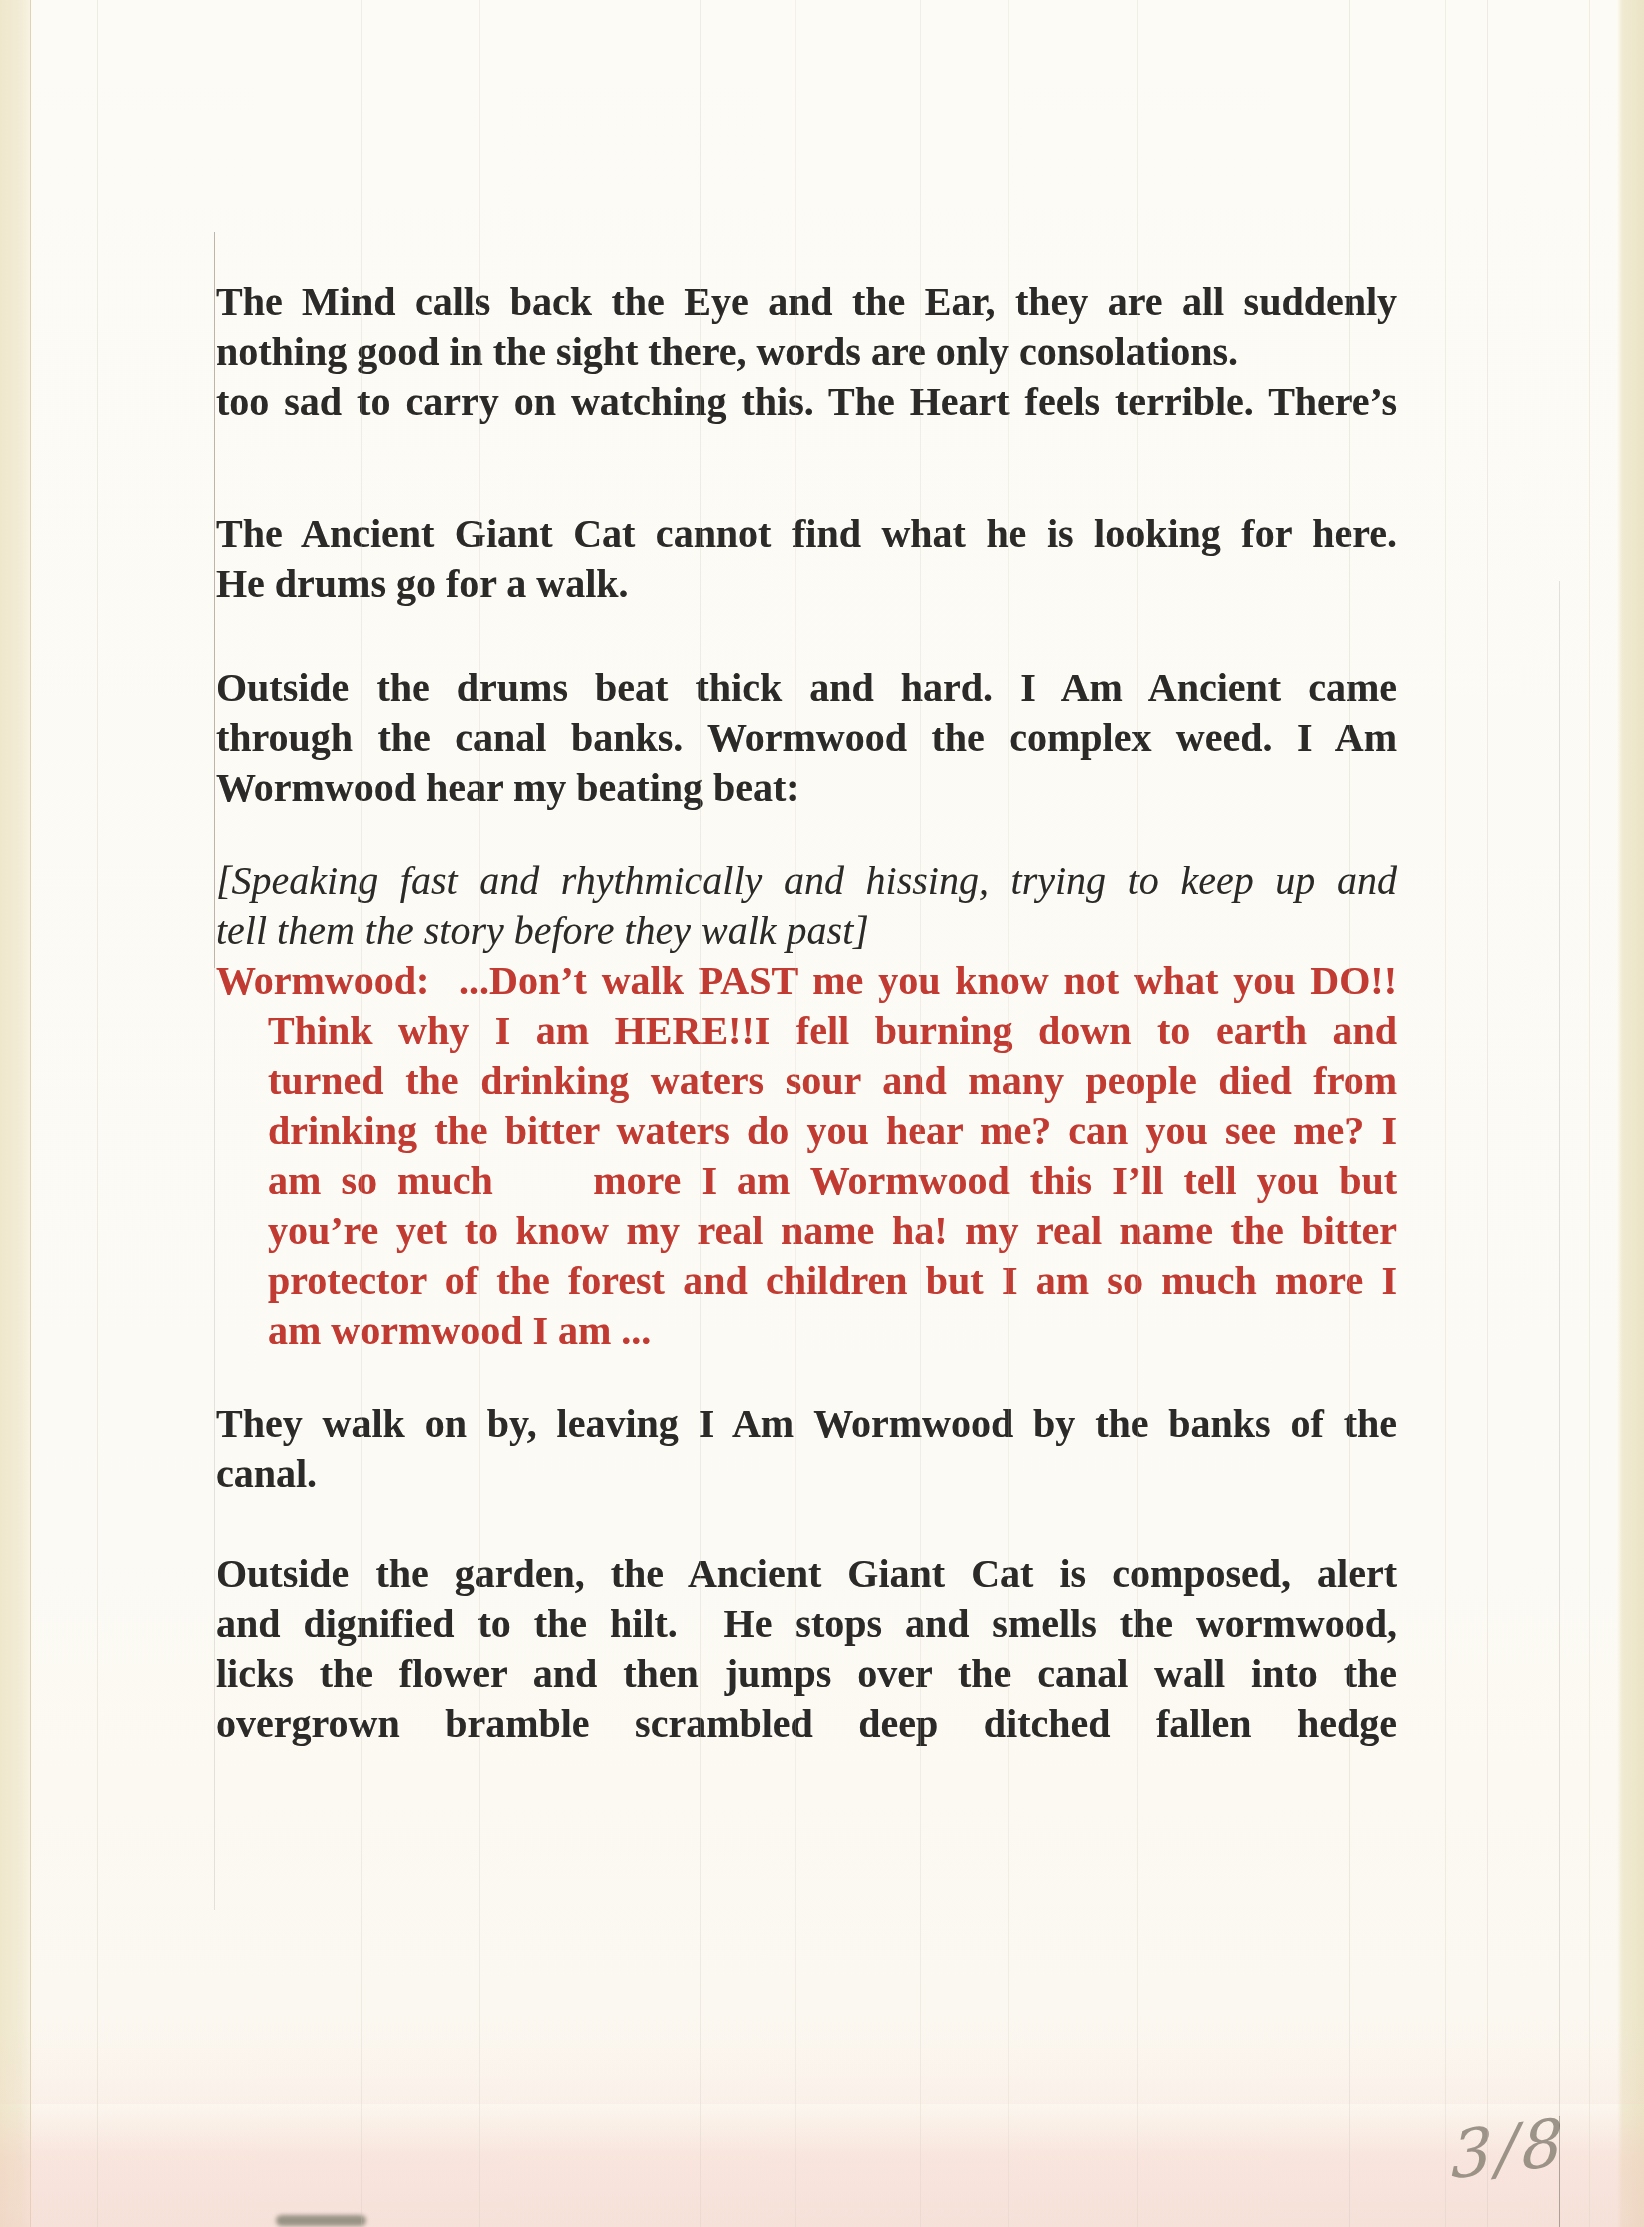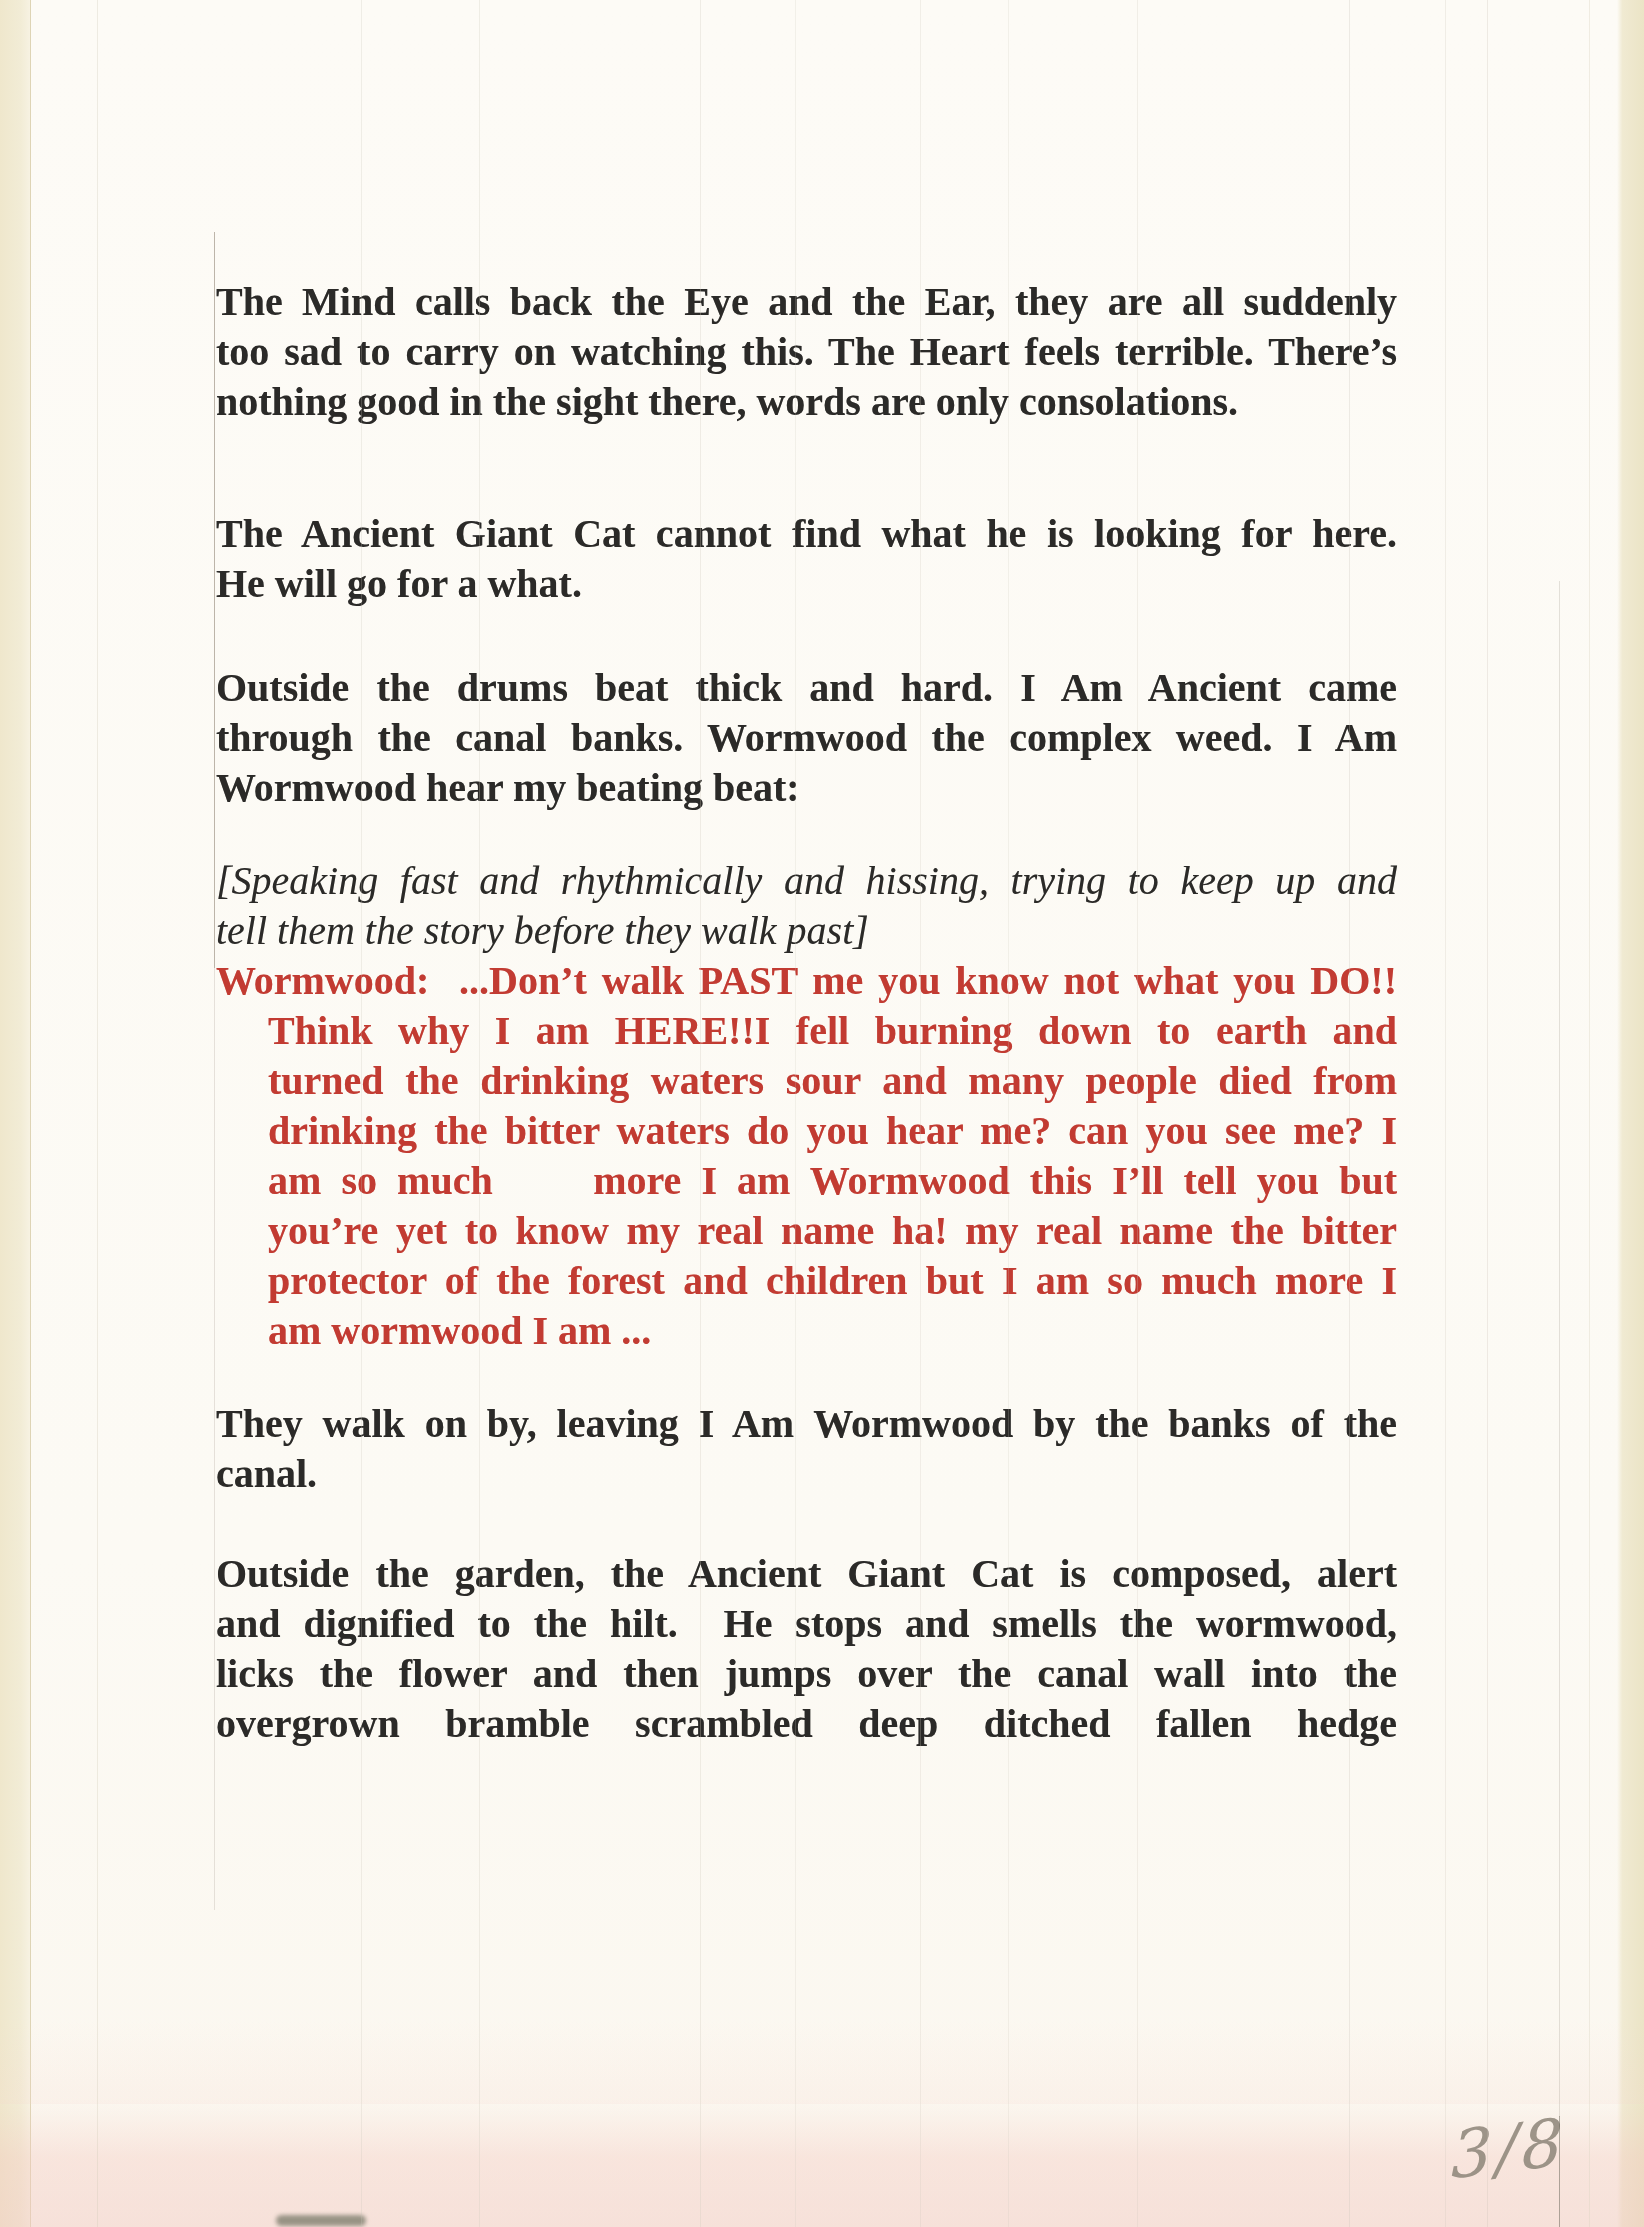--- a/index.html
+++ b/index.html
@@ -75,8 +75,8 @@
   <div class="textblock" id="textblock">
       <div class="para black">
         <div class="line j">The Mind calls back the Eye and the Ear, they are all suddenly</div>
+        <div class="line">nothing good in the sight there, words are only consolations.</div>
         <div class="line j">too sad to carry on watching this. The Heart feels terrible. There’s</div>
-        <div class="line">nothing good in the sight there, words are only consolations.</div>
       </div>
       <div class="para black m3">
         <div class="line j">The Ancient Giant Cat cannot find what he is looking for here.</div>

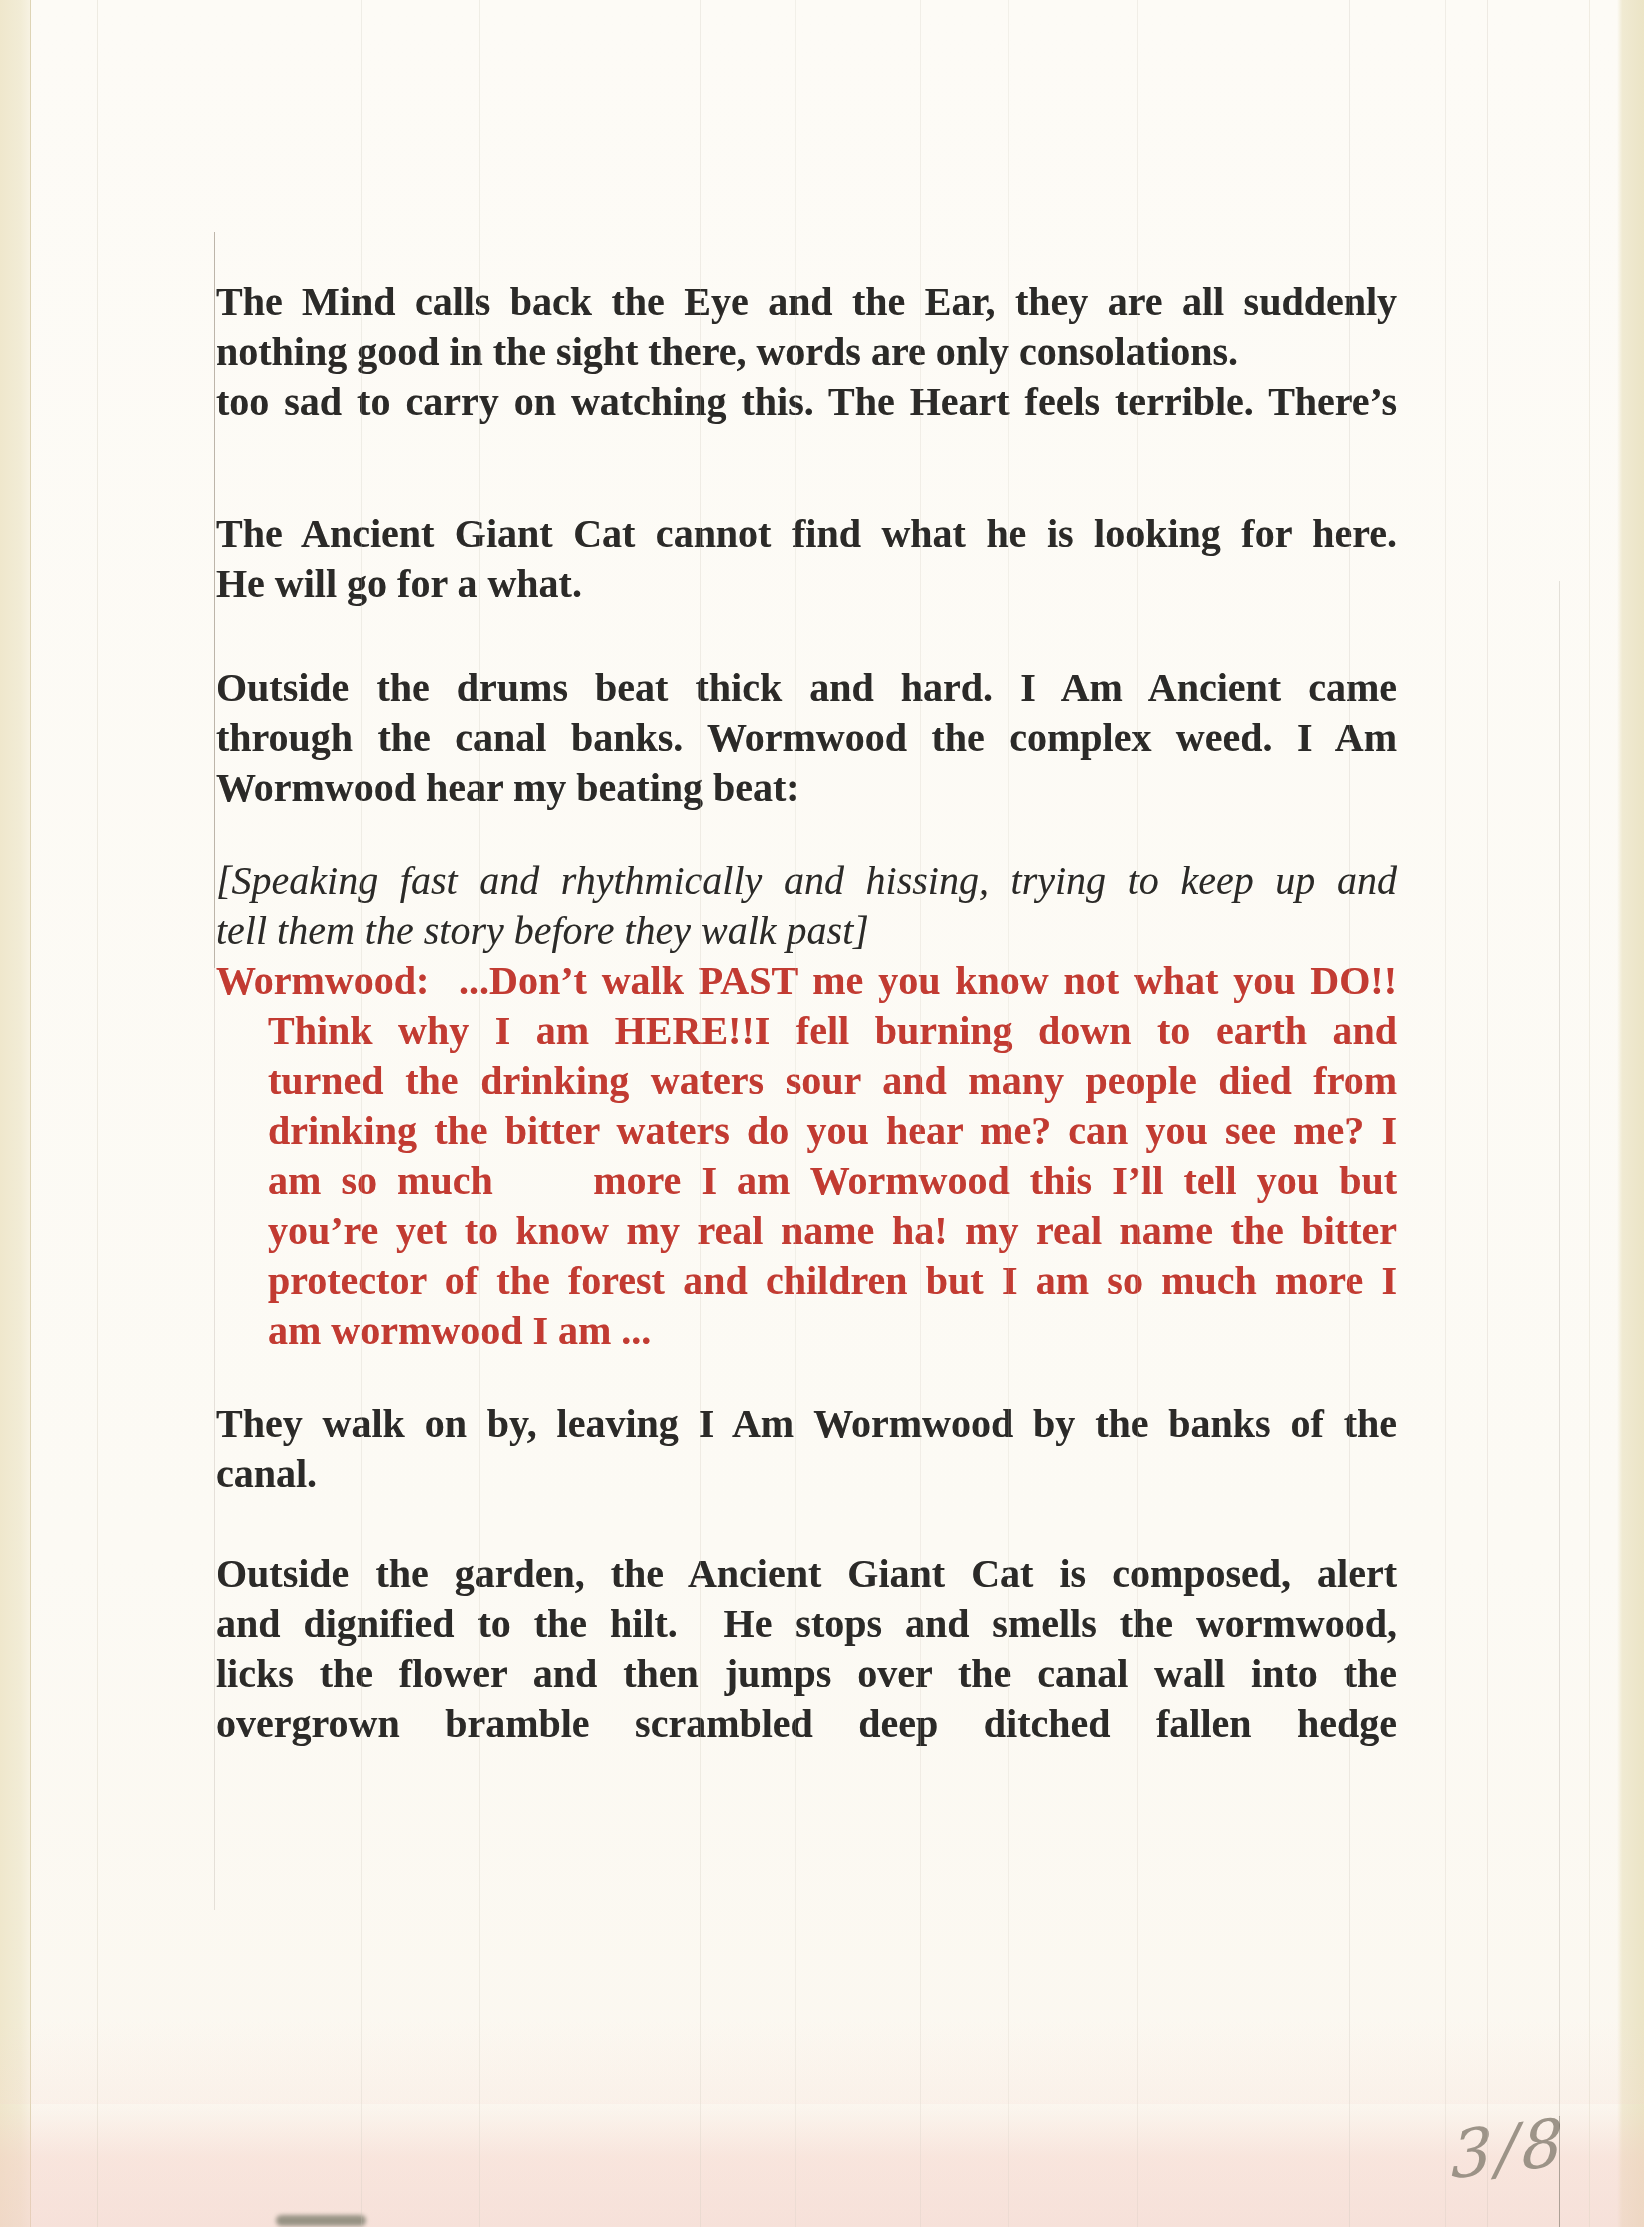--- a/index.html
+++ b/index.html
@@ -80,7 +80,7 @@
       </div>
       <div class="para black m3">
         <div class="line j">The Ancient Giant Cat cannot find what he is looking for here.</div>
-        <div class="line">He will go for a what.</div>
+        <div class="line">He drums go for a walk.</div>
       </div>
       <div class="para black m4">
         <div class="line j">Outside the drums beat thick and hard. I Am Ancient came</div>

